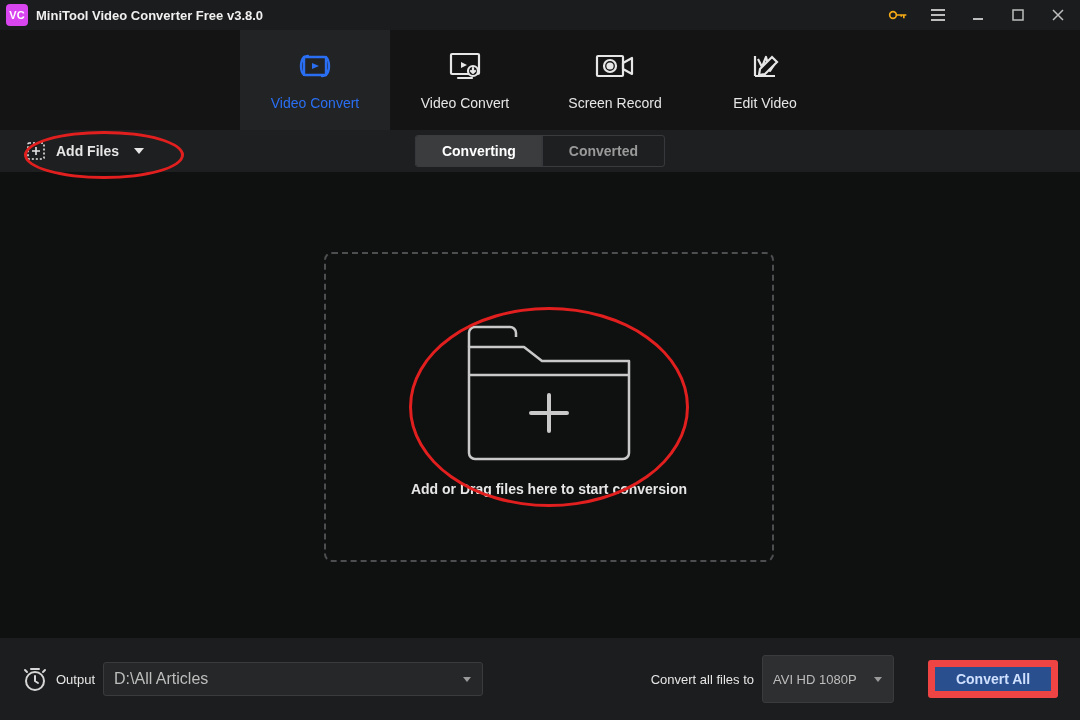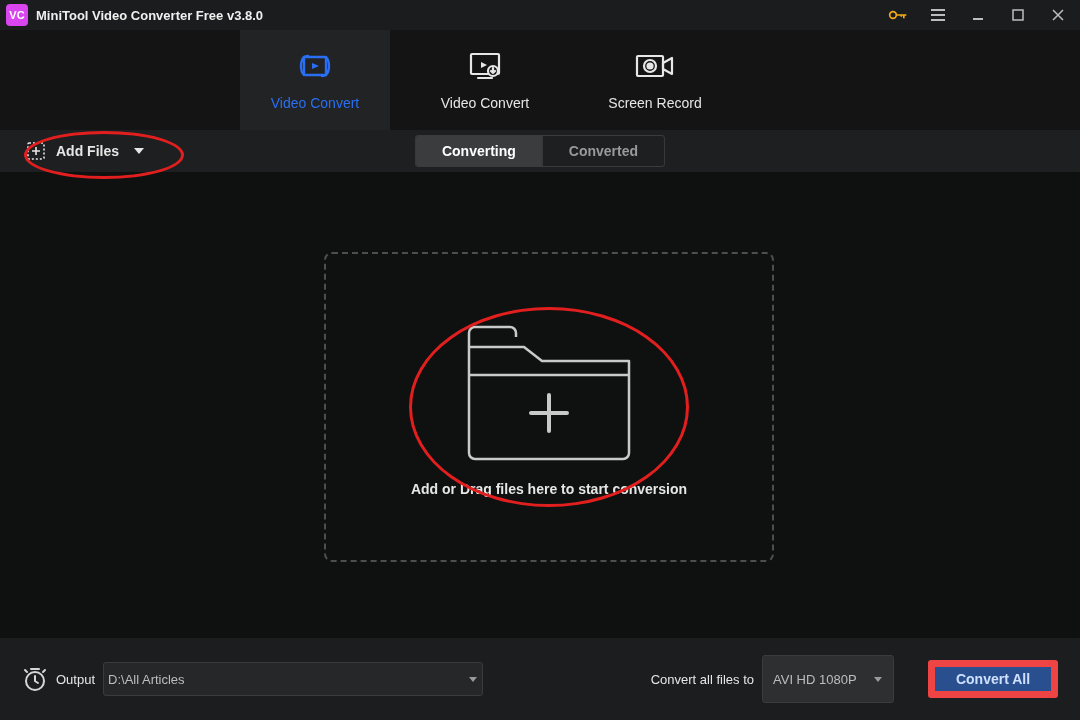--- a/index.html
+++ b/index.html
@@ -15,7 +15,7 @@
   .key-icon { color:#f5aa15; }
 
   
-  .maintabs { height:100px; background:#141415; display:flex; align-items:stretch; padding-left:240px;gap:20px; }
+  .maintabs { height:100px; background:#141415; display:flex; align-items:stretch; padding-left:240px; }
   .maintab { width:150px; display:flex; flex-direction:column; align-items:center; justify-content:center; gap:12px; color:#e6e6e6; cursor:pointer; }
   .maintab.active { background:#222325; color:#2a6ff3; }
   .maintab .icon-box { height:34px; display:flex; align-items:center; justify-content:center; }

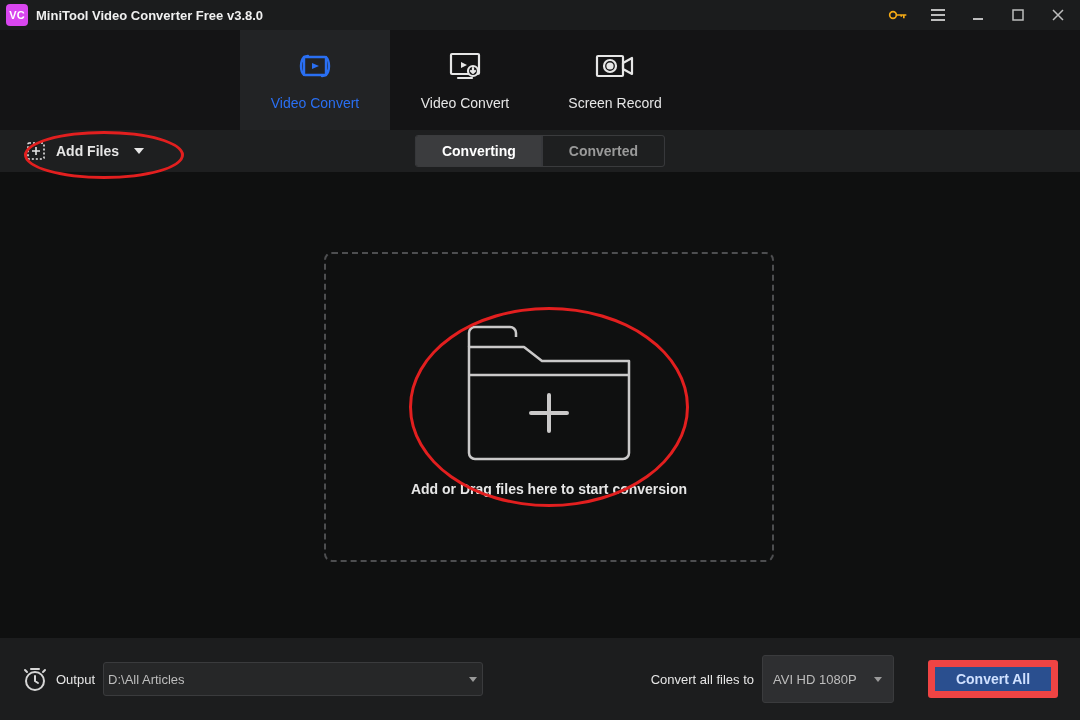--- a/index.html
+++ b/index.html
@@ -126,6 +126,16 @@
         </svg>
       </div>
       <div class="tab-label">Screen Record</div>
+    </div>
+    <div class="maintab">
+      <div class="icon-box">
+        <svg width="30" height="30" viewBox="0 0 30 30" fill="none" stroke="#e6e6e6" stroke-width="2.2">
+          <path d="M5 5v20M5 25h20"></path>
+          <path d="M8 8l4 8 4-10 4 14 4-6" stroke-linejoin="round"></path>
+          <path d="M22 6l5 5-12 12-6 1 1-6z" fill="#141415"></path>
+        </svg>
+      </div>
+      <div class="tab-label">Edit Video</div>
     </div>
   </div>
 

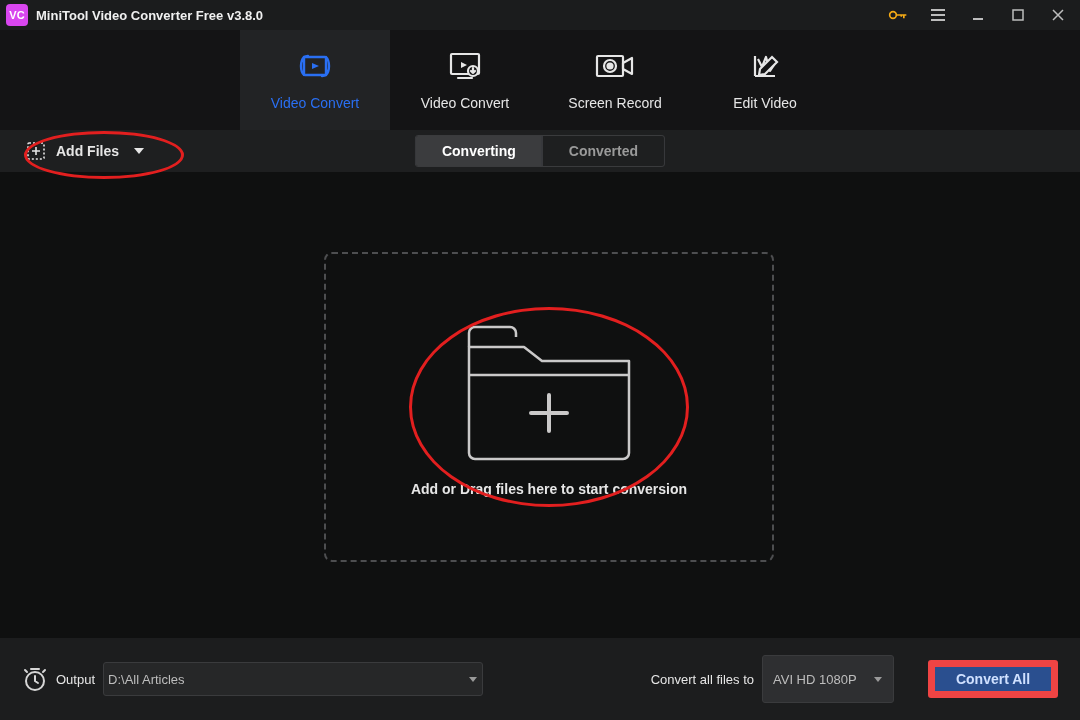--- a/index.html
+++ b/index.html
@@ -46,7 +46,7 @@
   .footer { height:82px; background:#1c1d1e; display:flex; align-items:center; padding:0 22px; gap:8px; }
   .timer-icon { display:flex; }
   .out-label { font-size:13px; color:#e6e6e6; }
-  .out-path-box { width:380px; height:34px; background:#262728; border:1px solid #3a3b3d; border-radius:3px; display:flex; align-items:center; justify-content:space-between; padding:0 4px; color:#bdbdbd; font-size:13px; cursor:pointer;}
+  .out-path-box { width:380px; height:34px; background:#262728; border:1px solid #3a3b3d; border-radius:3px; display:flex; align-items:center; justify-content:space-between; padding:0 10px; color:#bdbdbd; font-size:16px; cursor:pointer;}
   .footer-spacer { flex:1; }
   .conv-label { font-size:13px; color:#e6e6e6; }
   .format-box { width:132px; height:48px; background:#2e2f31; border:1px solid #3a3b3d; border-radius:3px; display:flex; align-items:center; padding:10px 10px; gap:8px; color:#bdbdbd; font-size:13px; cursor:pointer;}

